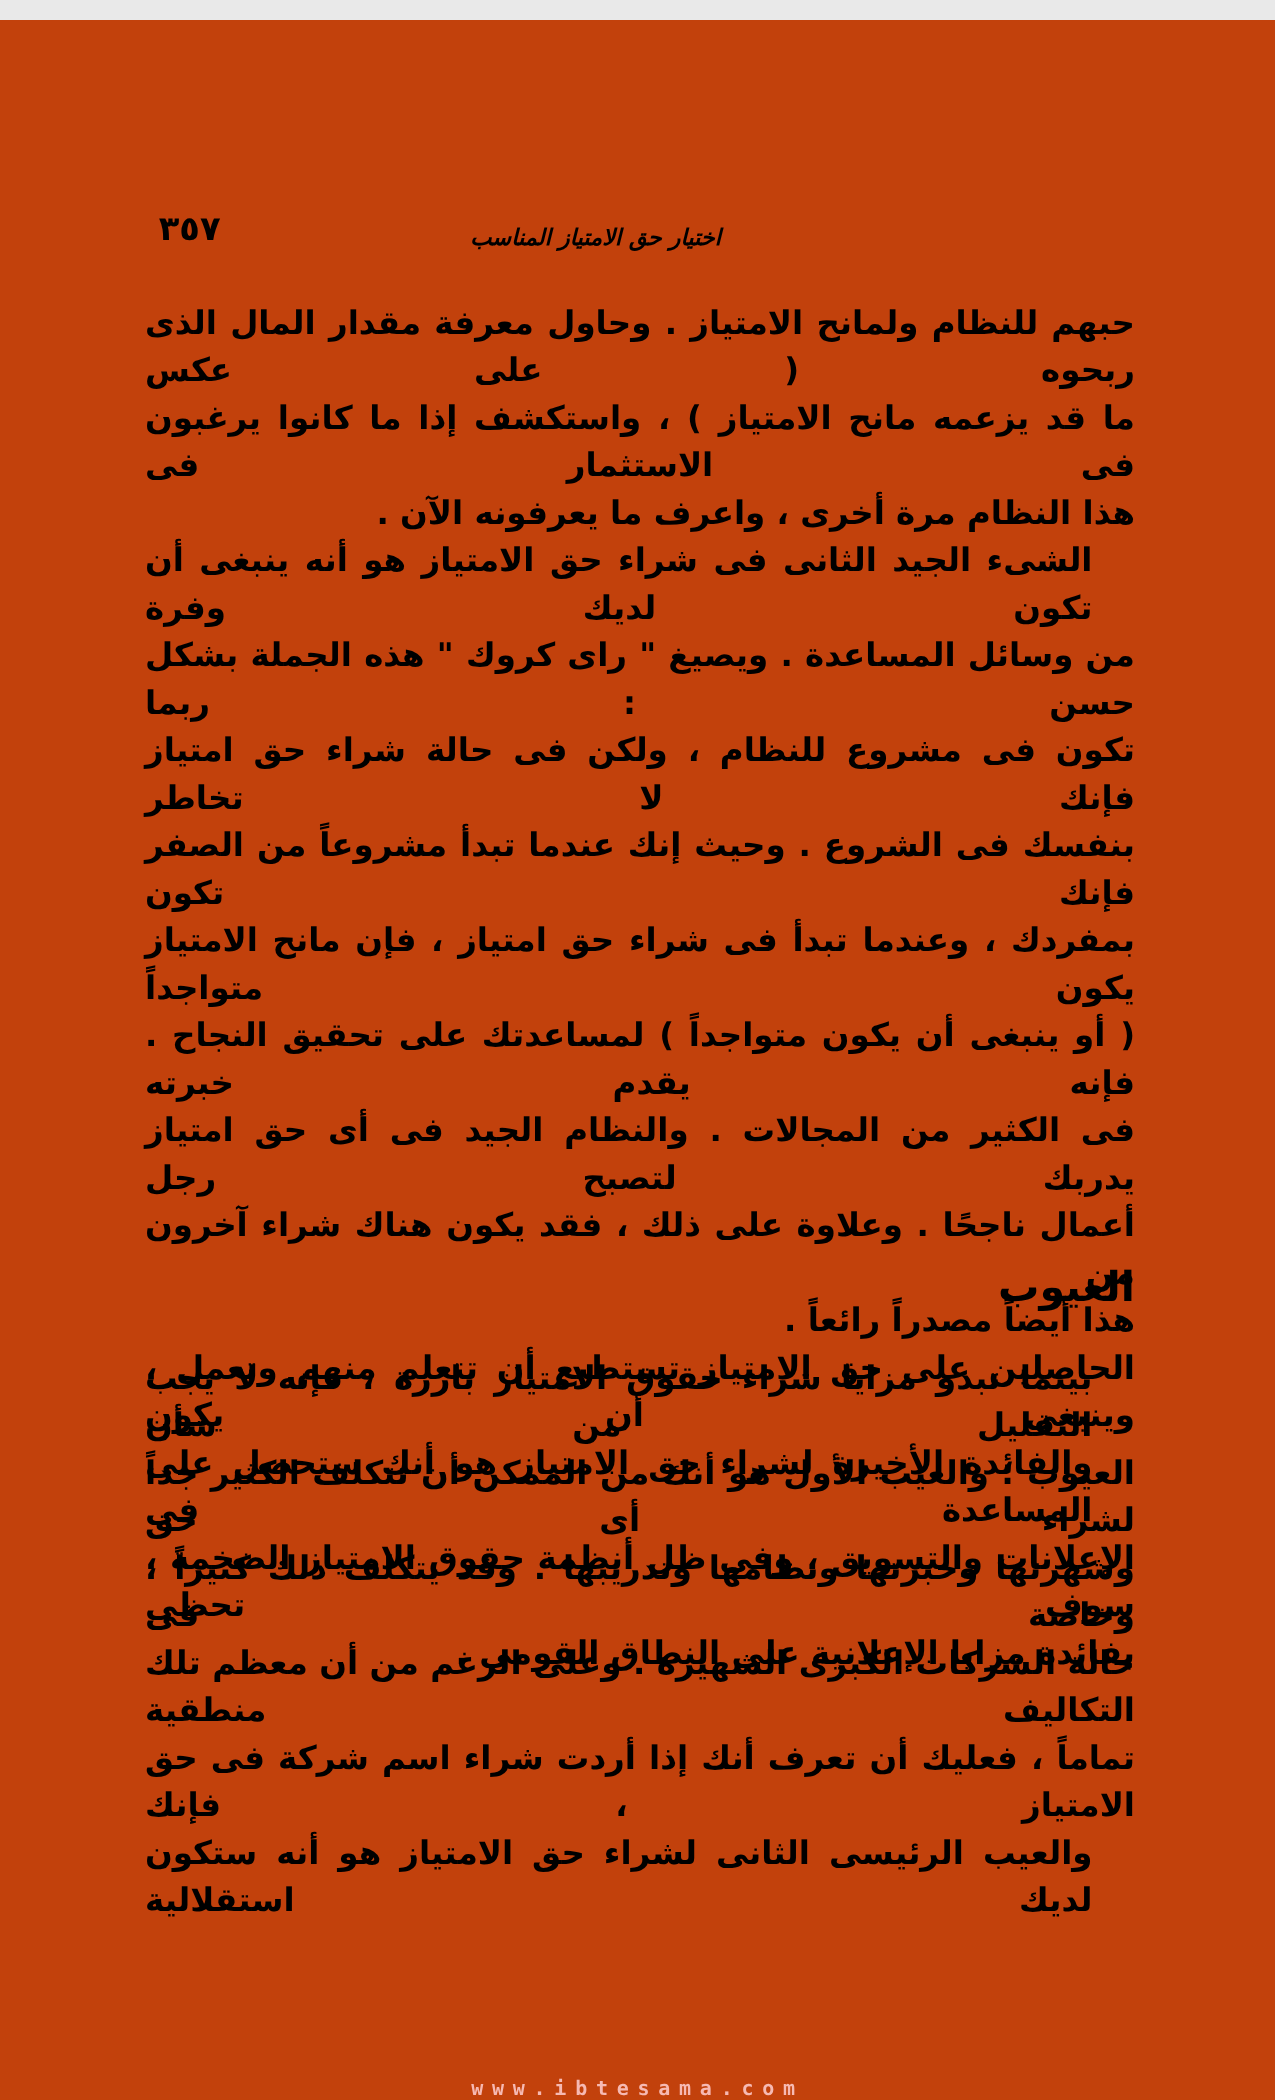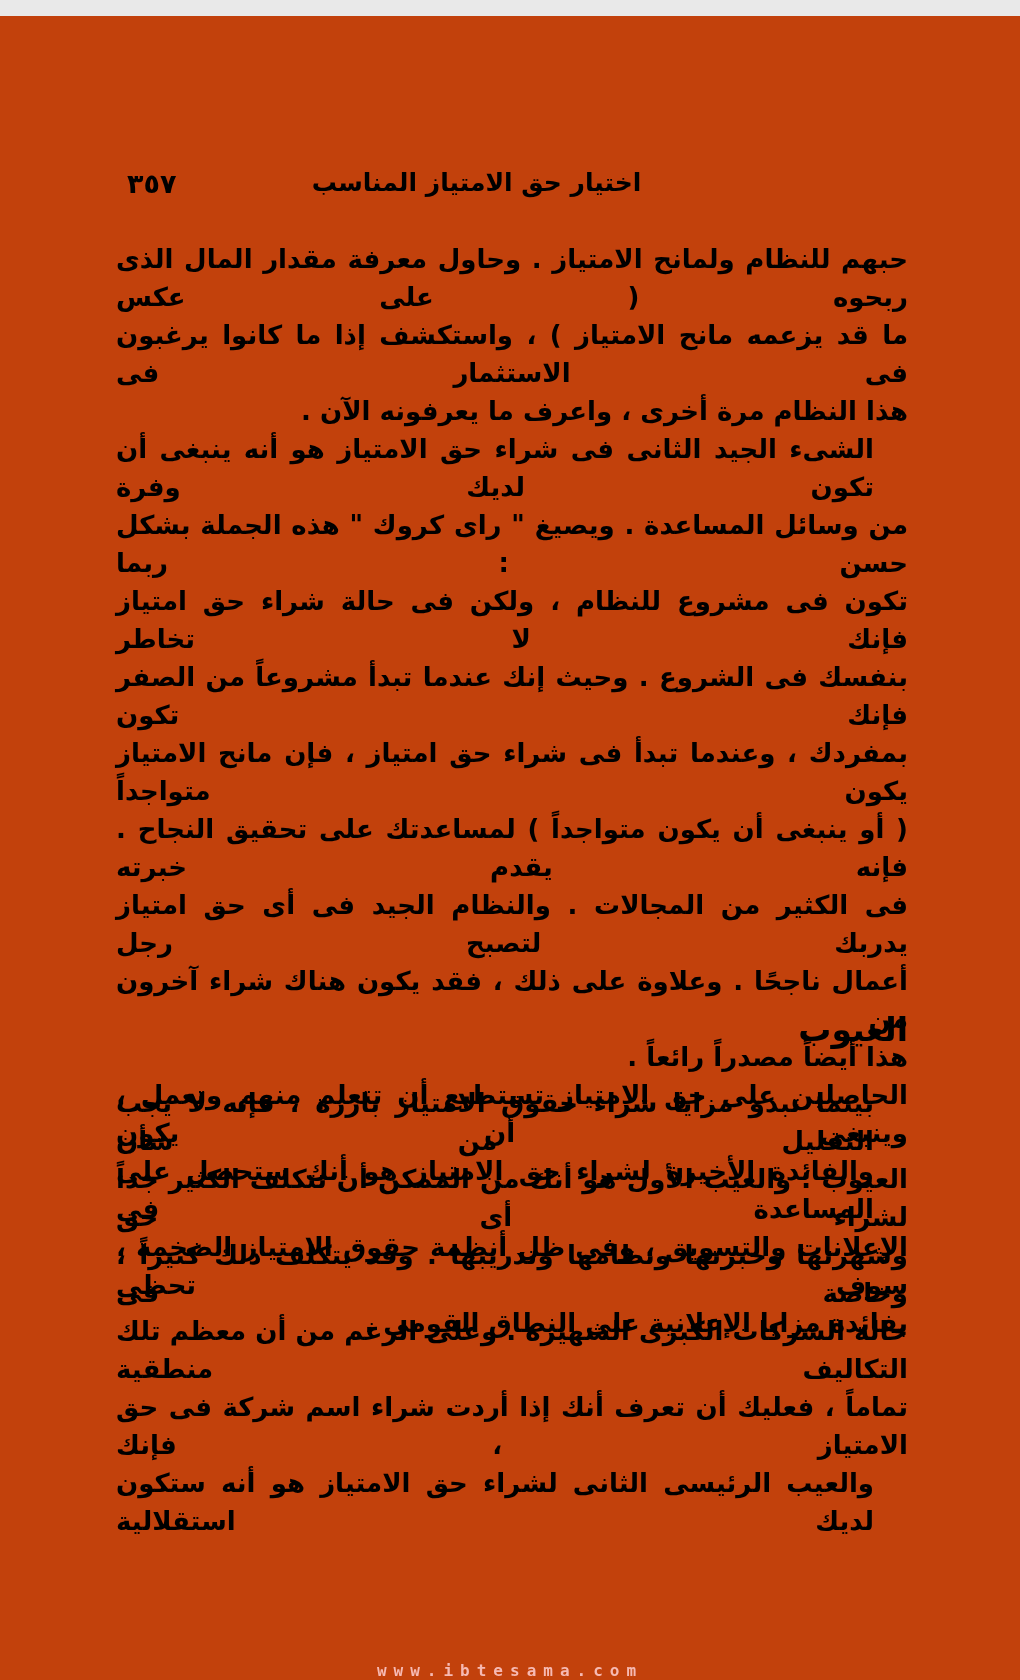--- a/index.html
+++ b/index.html
@@ -14,8 +14,8 @@
     font-size:27px; font-weight:bold; direction:rtl;
   }
   .header-title {
-    position:absolute; left:0; right:70px; top:4px; text-align:center;
-    font-size:25px; font-weight:bold; direction:rtl;
+    position:absolute; left:0; right:70px; top:16px; text-align:center;
+    font-size:18px; font-weight:bold; direction:rtl;font-style:italic;
   }
   .textblock {
     position:absolute; right:112px; width:792px; direction:rtl;

